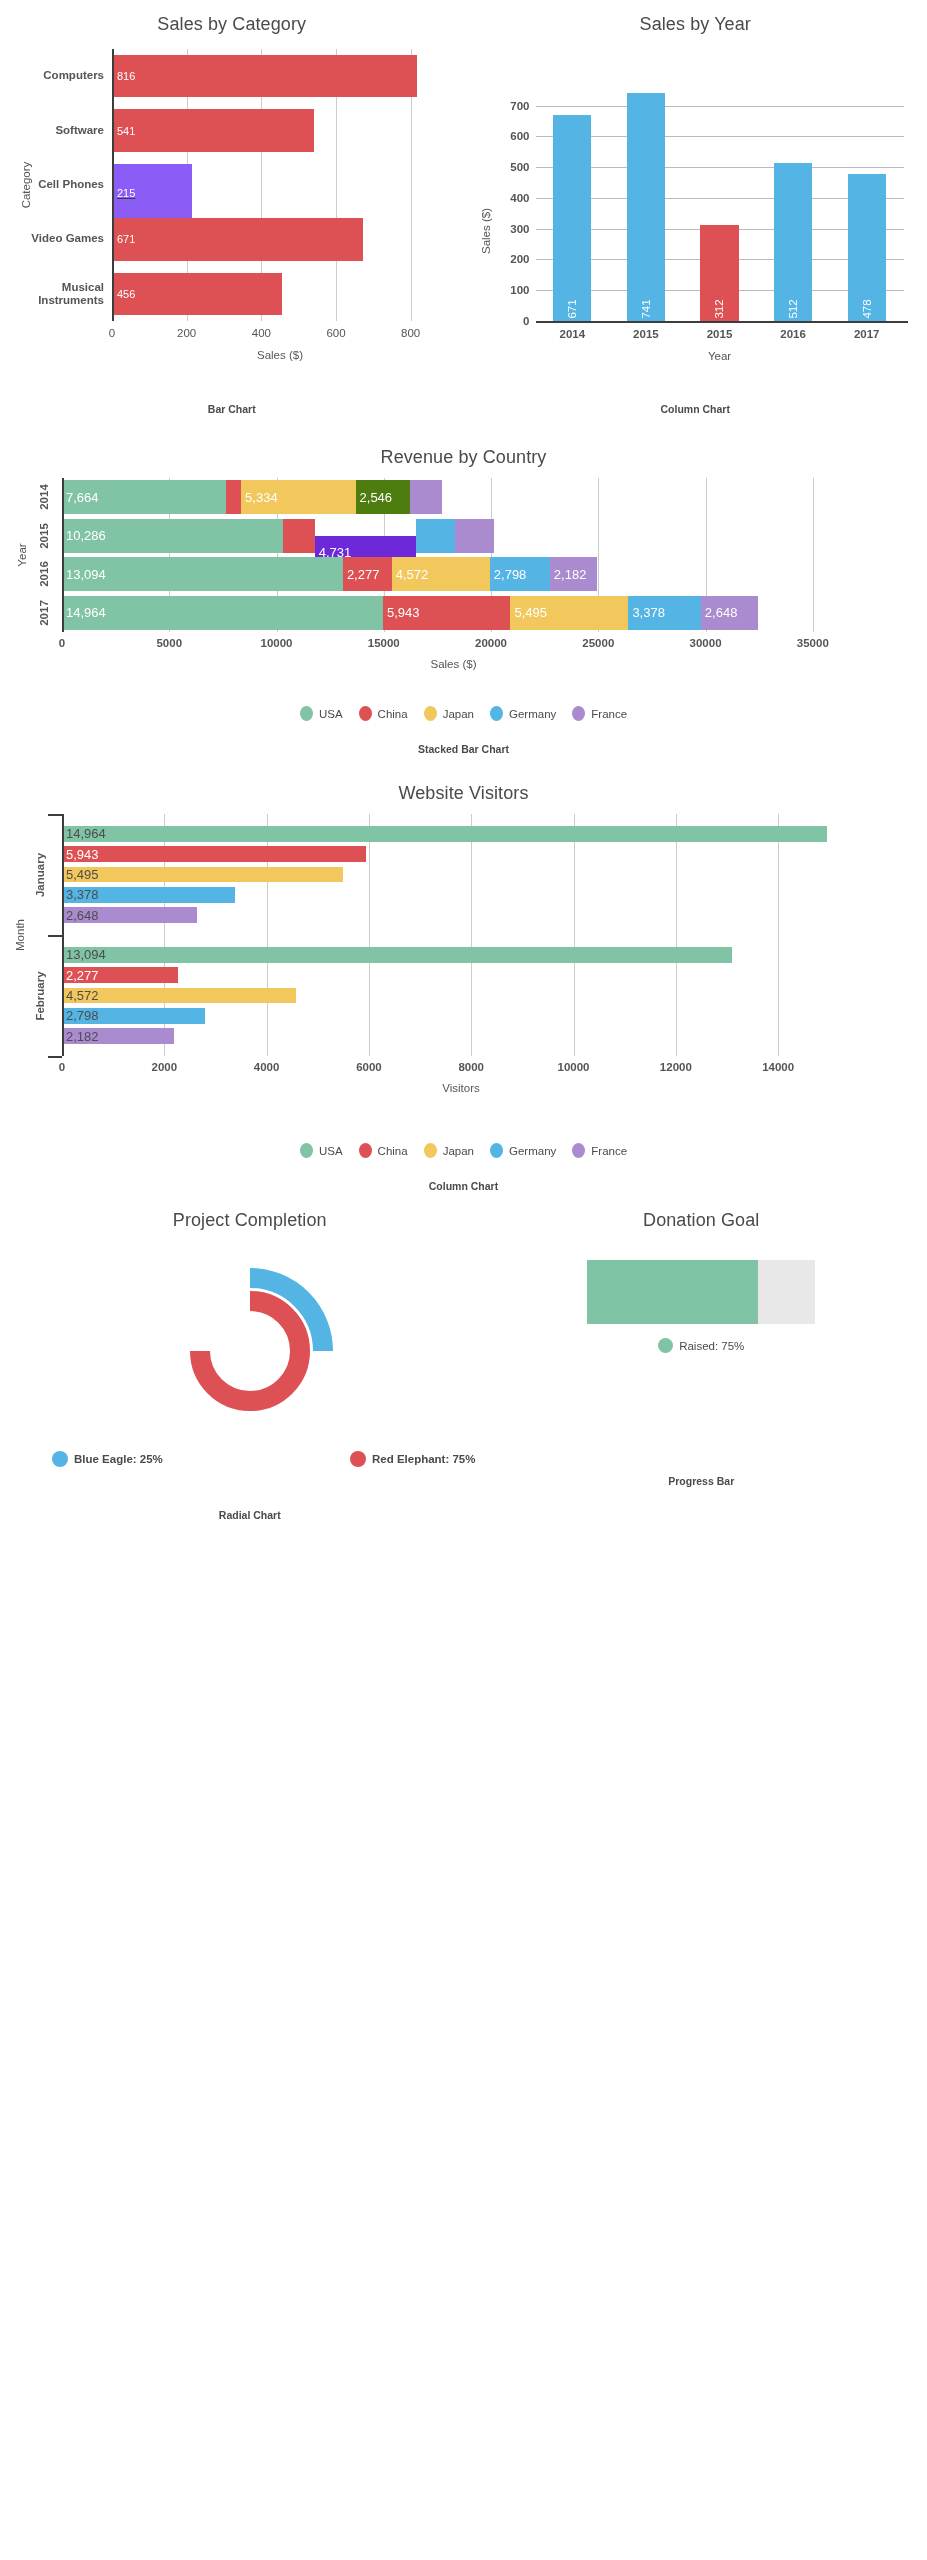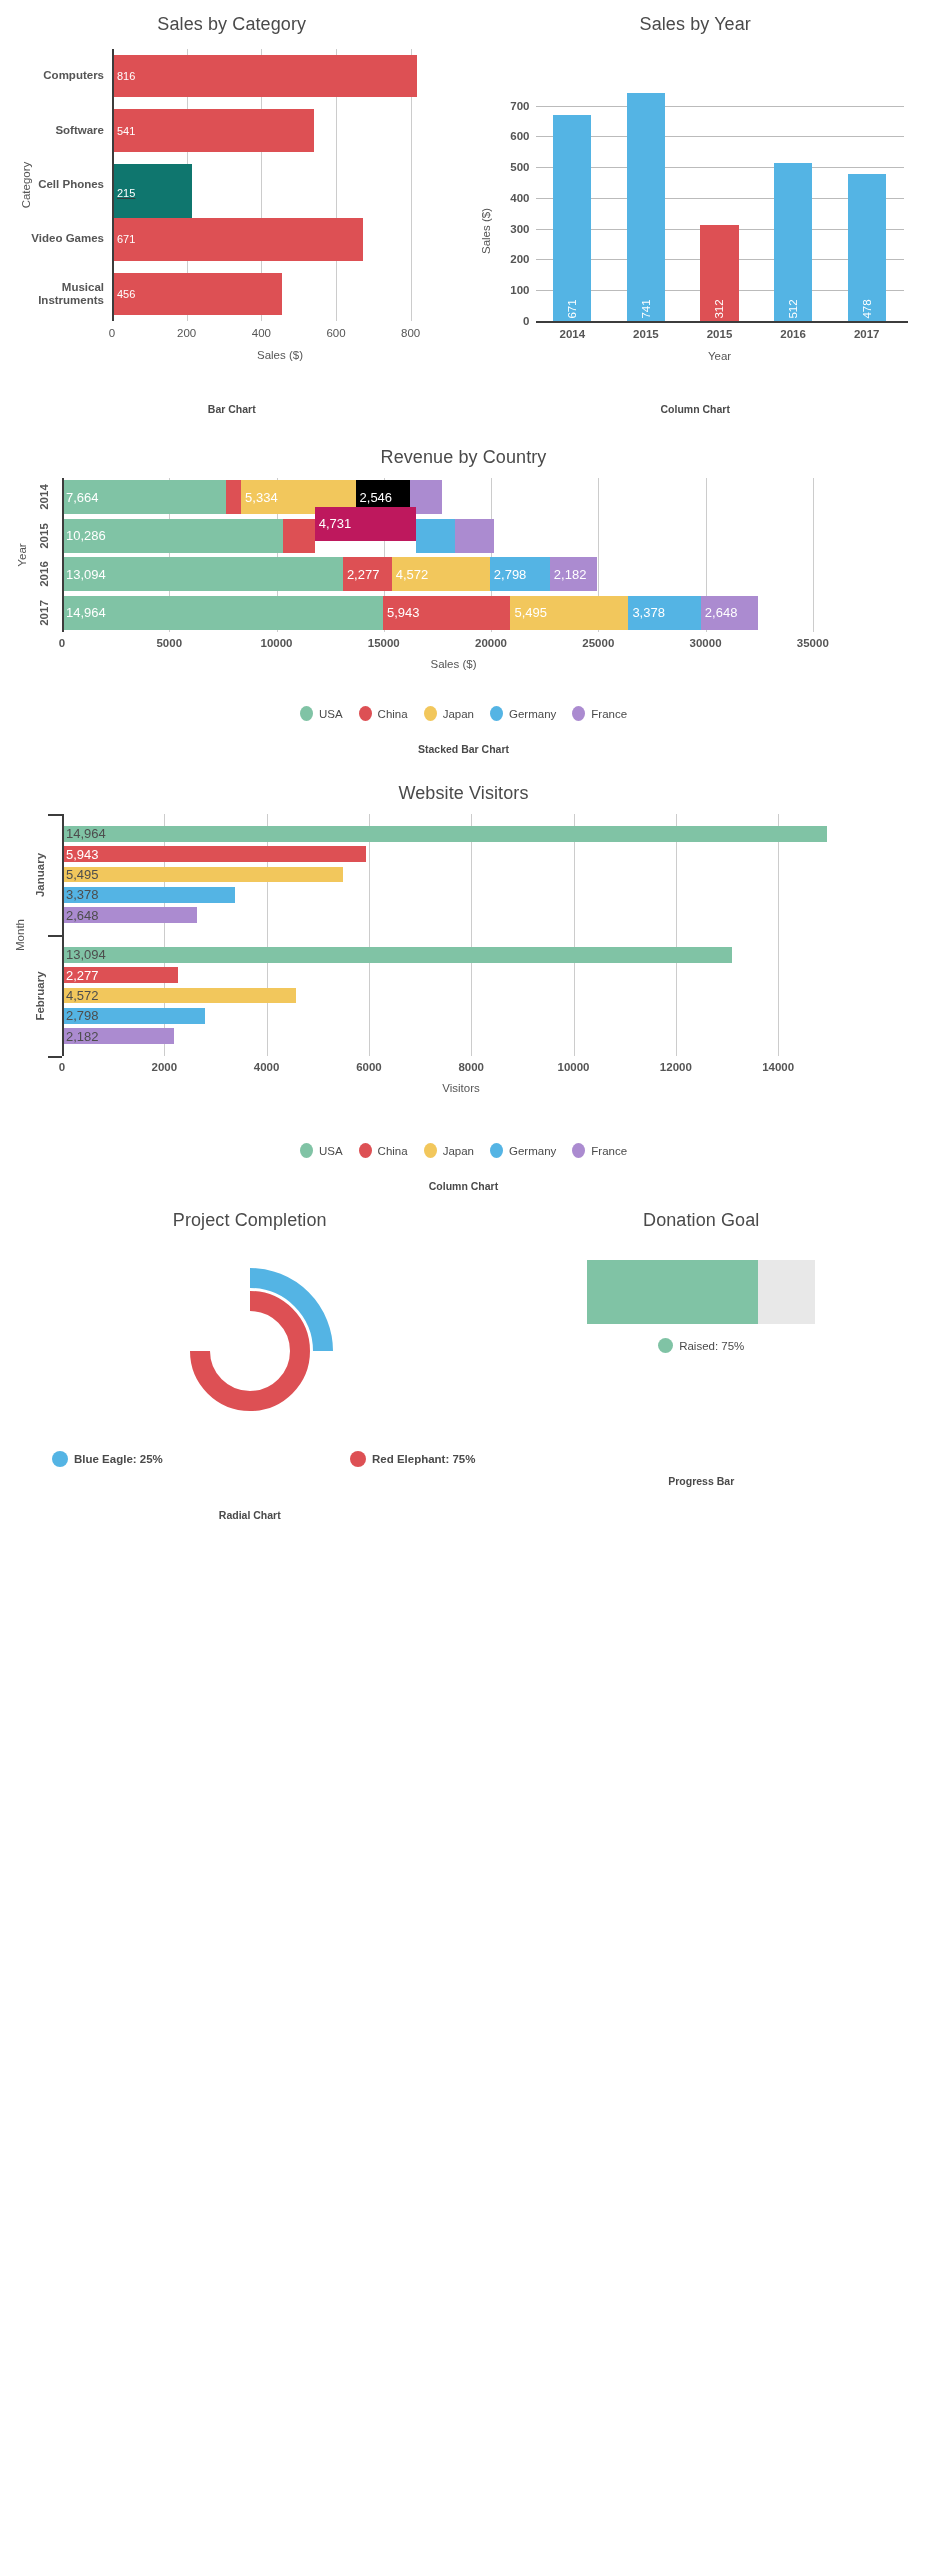--- a/index.html
+++ b/index.html
@@ -141,7 +141,7 @@
             <span>541</span>
           </div>
           <div class="tick-label" style="right: 359.5px; top: 91.6px; transform: translateY(-50%); text-align: right; width: 100px; white-space: normal; font-weight: bold; line-height: 1.15;">Software</div>
-          <div class="hbar" style="left:112px;top:124.78399999999999px;width:80.26666666666665px;height:59px;background:#0f766e;text-decoration:underline;">
+          <div class="hbar" style="left:112px;top:124.78399999999999px;width:80.26666666666665px;height:59px;background:#8b5cf6;text-decoration:underline;">
             <span>215</span>
           </div>
           <div class="tick-label" style="right: 359.5px; top: 146px; transform: translateY(-50%); text-align: right; width: 100px; white-space: normal; font-weight: bold; line-height: 1.15;">Cell Phones</div>

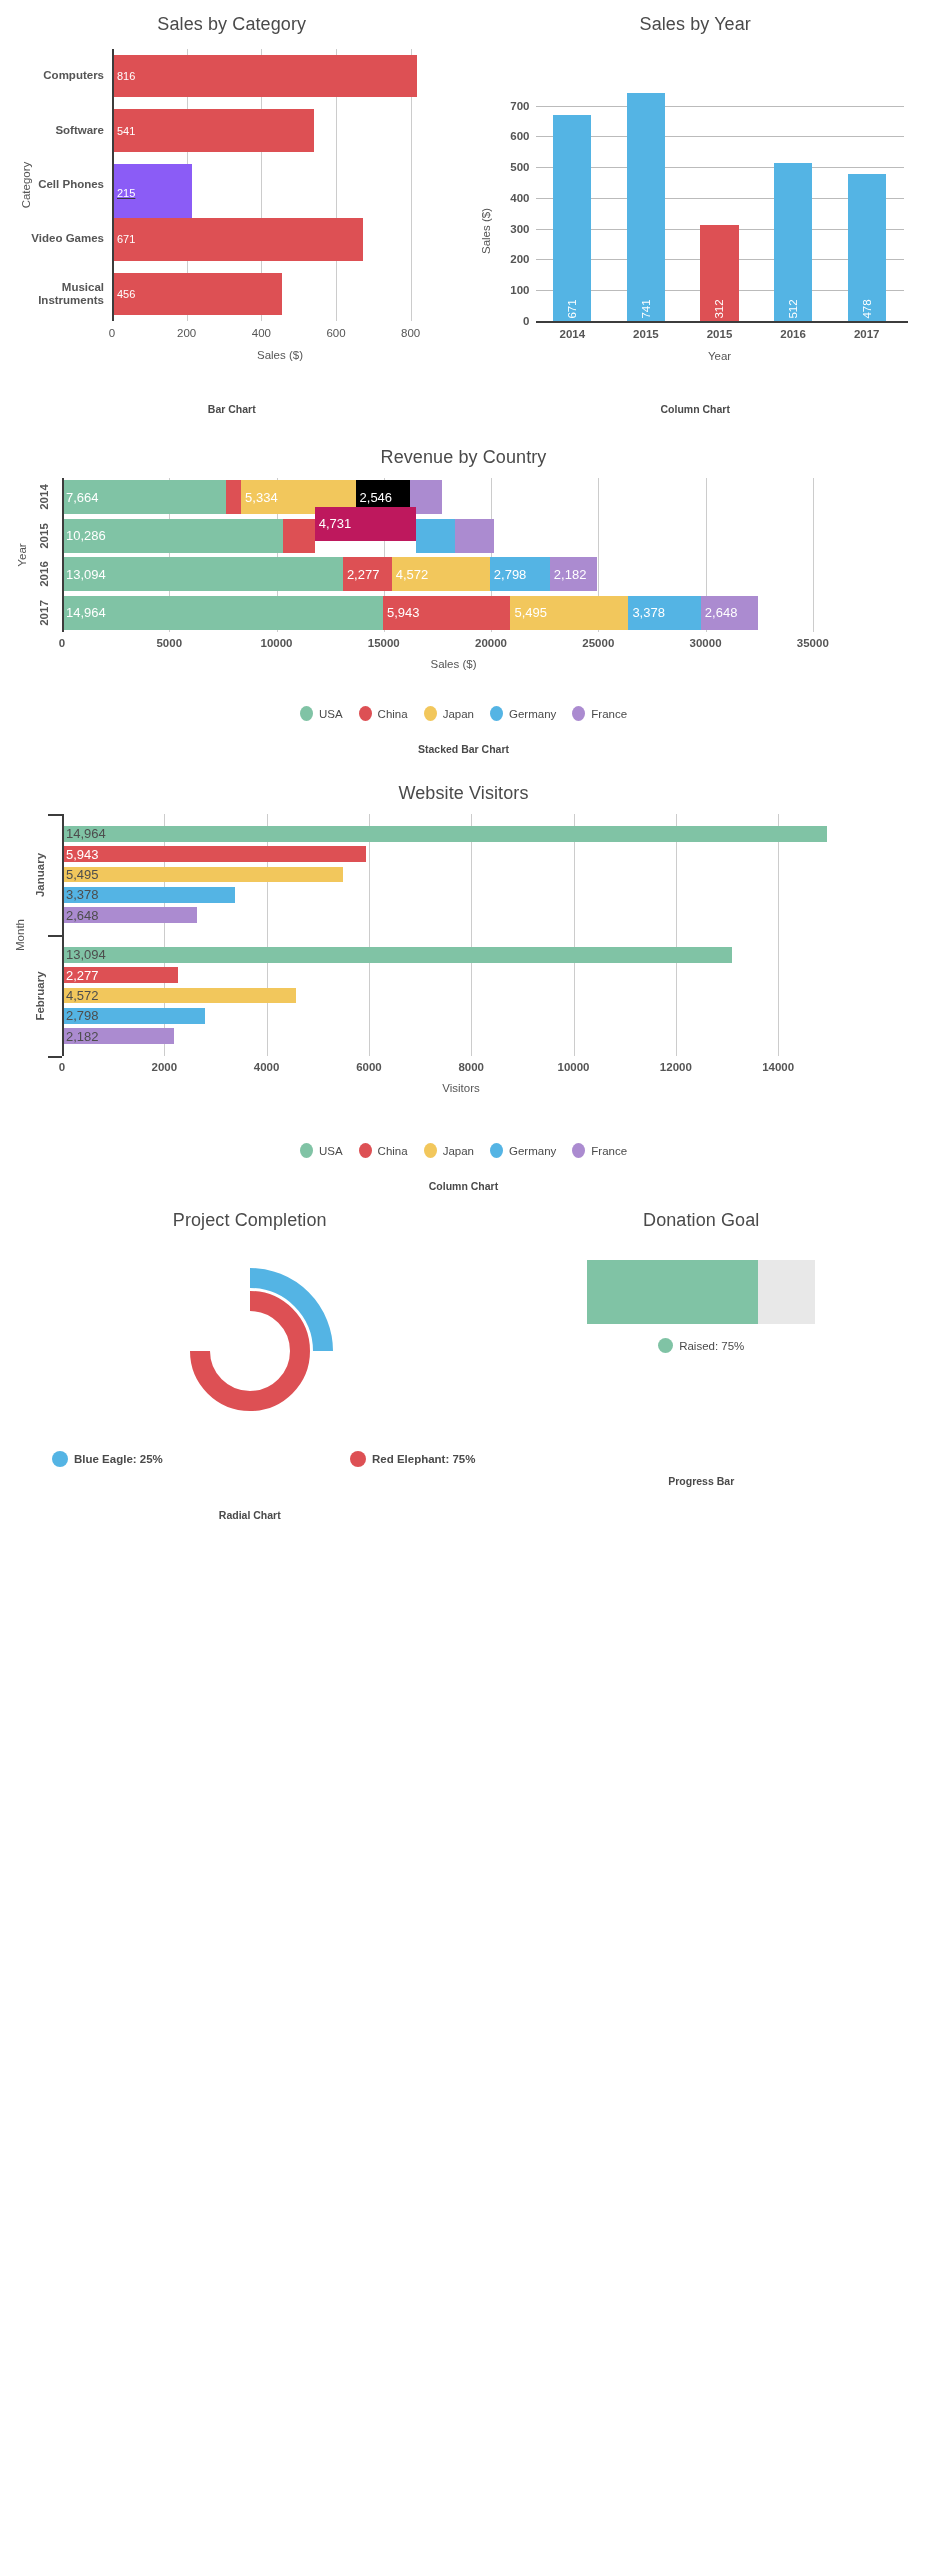--- a/index.html
+++ b/index.html
@@ -229,7 +229,7 @@
           <div class="seg" style="left:241.12465753424658px;top:8.309999999999999px;width:114.42526027397261px;height:33.88px;background:#f2c75c;">
             <span>5,334</span>
           </div>
-          <div class="seg" style="left:355.54991780821916px;top:8.309999999999999px;width:54.61693150684931px;height:33.88px;background:#000000;">
+          <div class="seg" style="left:355.54991780821916px;top:8.309999999999999px;width:54.61693150684931px;height:33.88px;background:#4d7c0f;">
             <span>2,546</span>
           </div>
           <div class="seg" style="left:410.1668493150685px;top:8.309999999999999px;width:31.749041095890412px;height:33.88px;background:#ab8bd0;"></div>

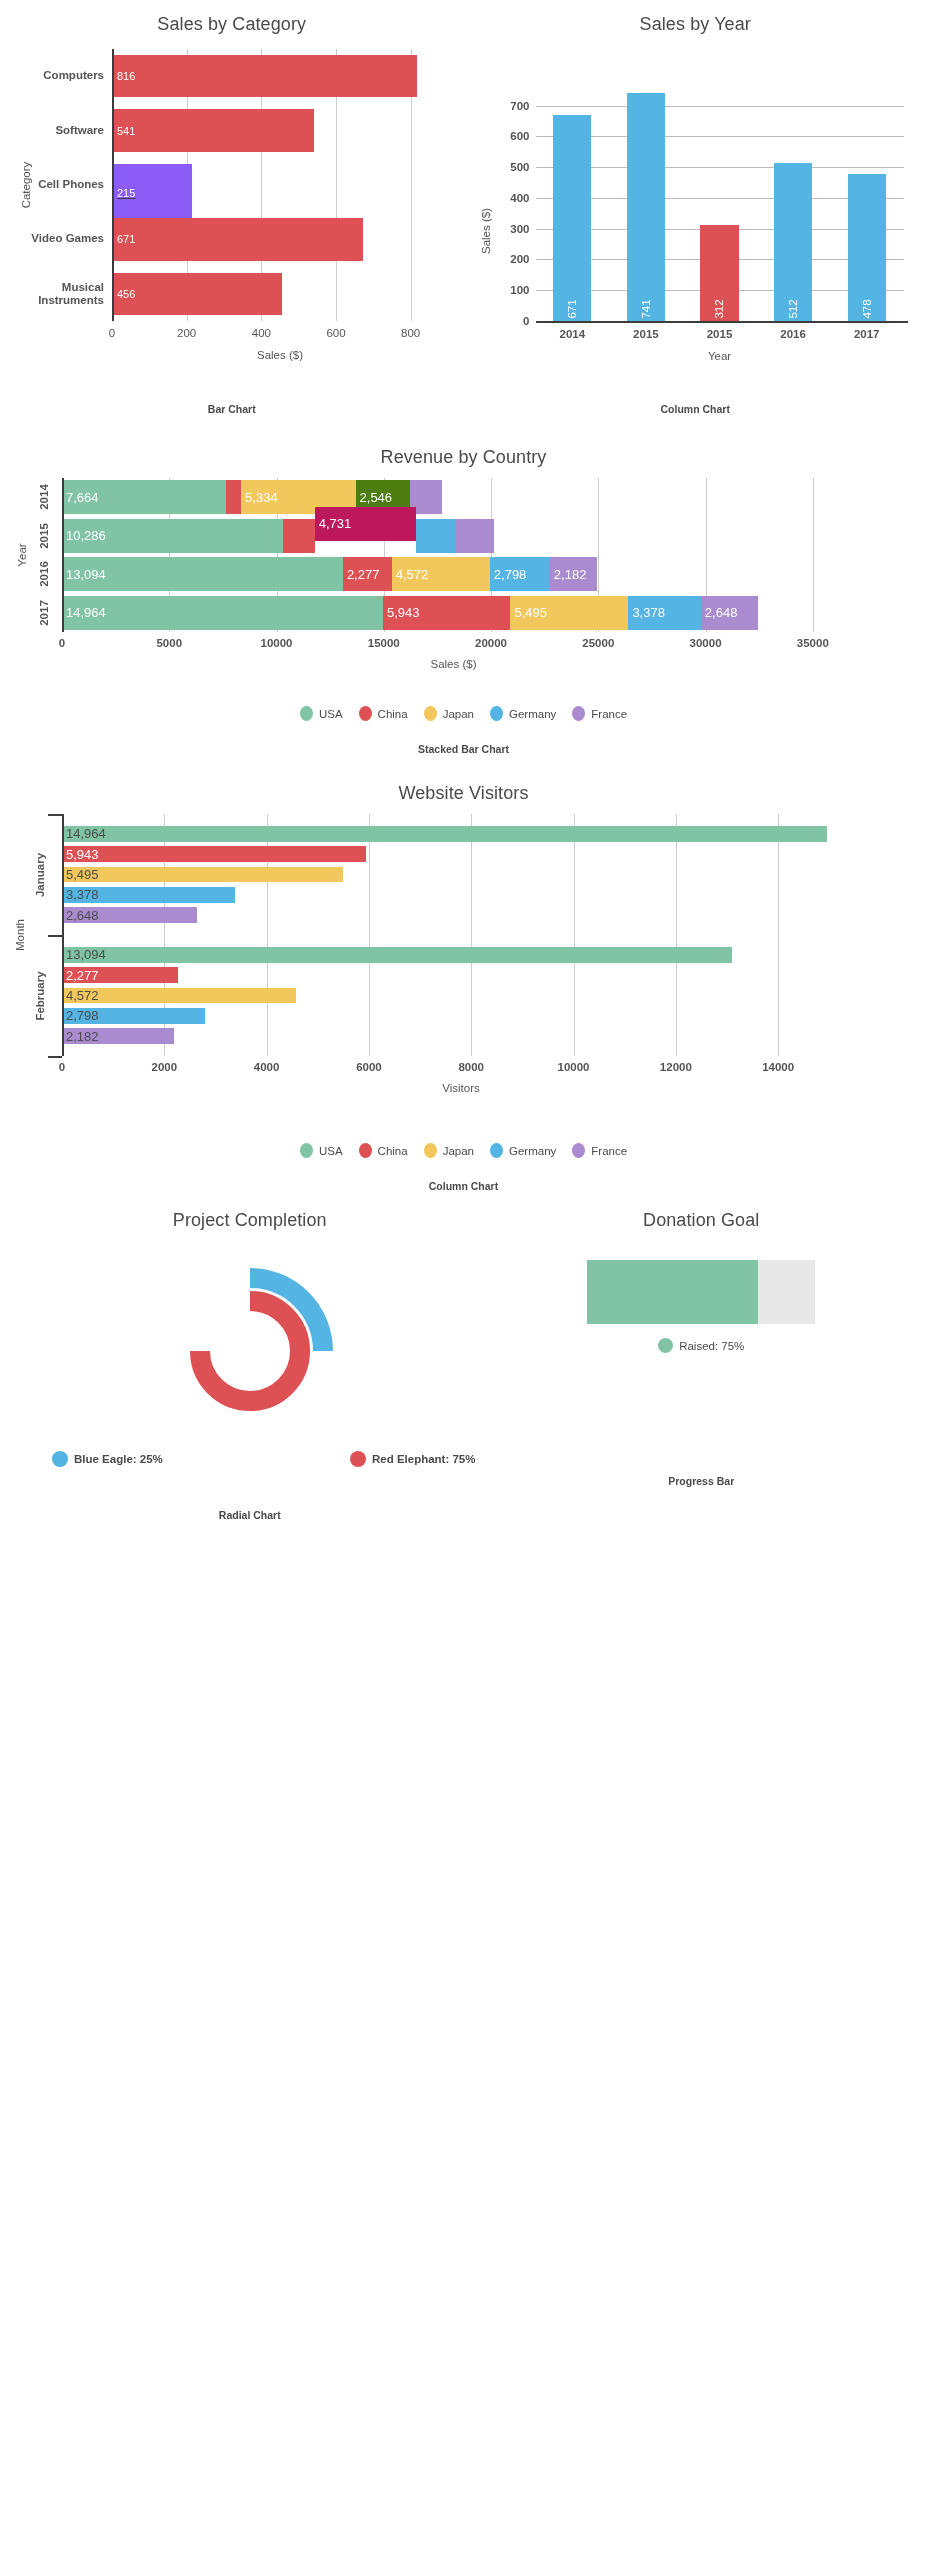--- a/index.html
+++ b/index.html
@@ -238,7 +238,7 @@
             <span>10,286</span>
           </div>
           <div class="seg" style="left:282.65583561643837px;top:46.81px;width:32.13517808219178px;height:33.88px;background:#dd5054;"></div>
-          <div class="seg" style="left:314.7910136986301px;top:35px;width:101.4896712328767px;height:33.88px;background:#be185d;">
+          <div class="seg" style="left:314.7910136986301px;top:64px;width:101.4896712328767px;height:33.88px;background:#6d28d9;">
             <span>4,731</span>
           </div>
           <div class="seg" style="left:416.28068493150687px;top:46.81px;width:38.74241095890411px;height:33.88px;background:#54b4e4;"></div>

